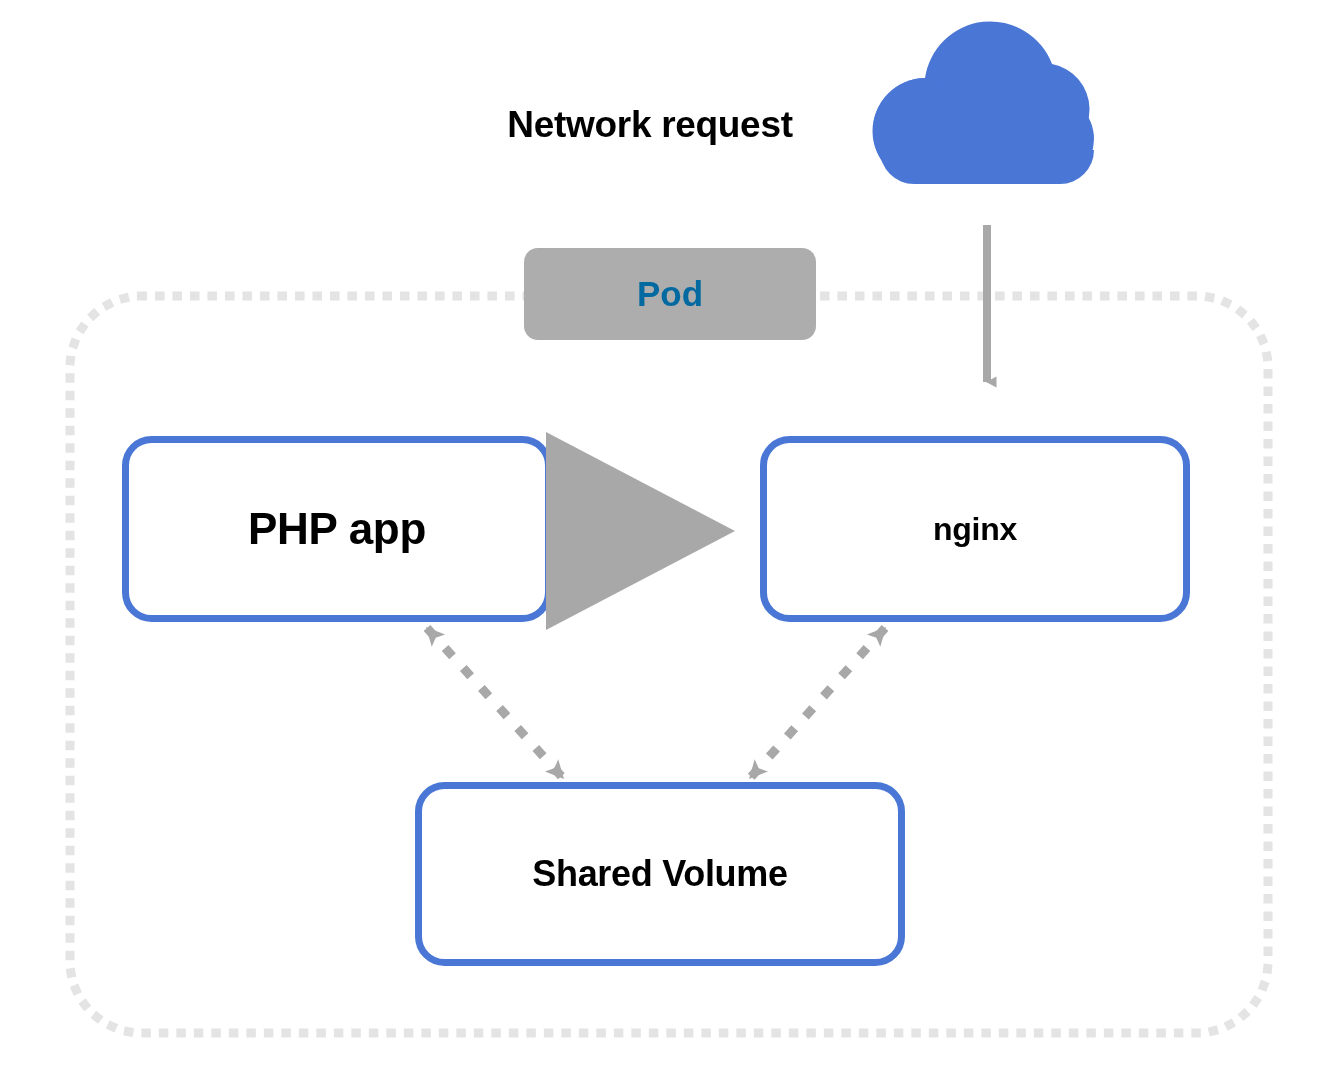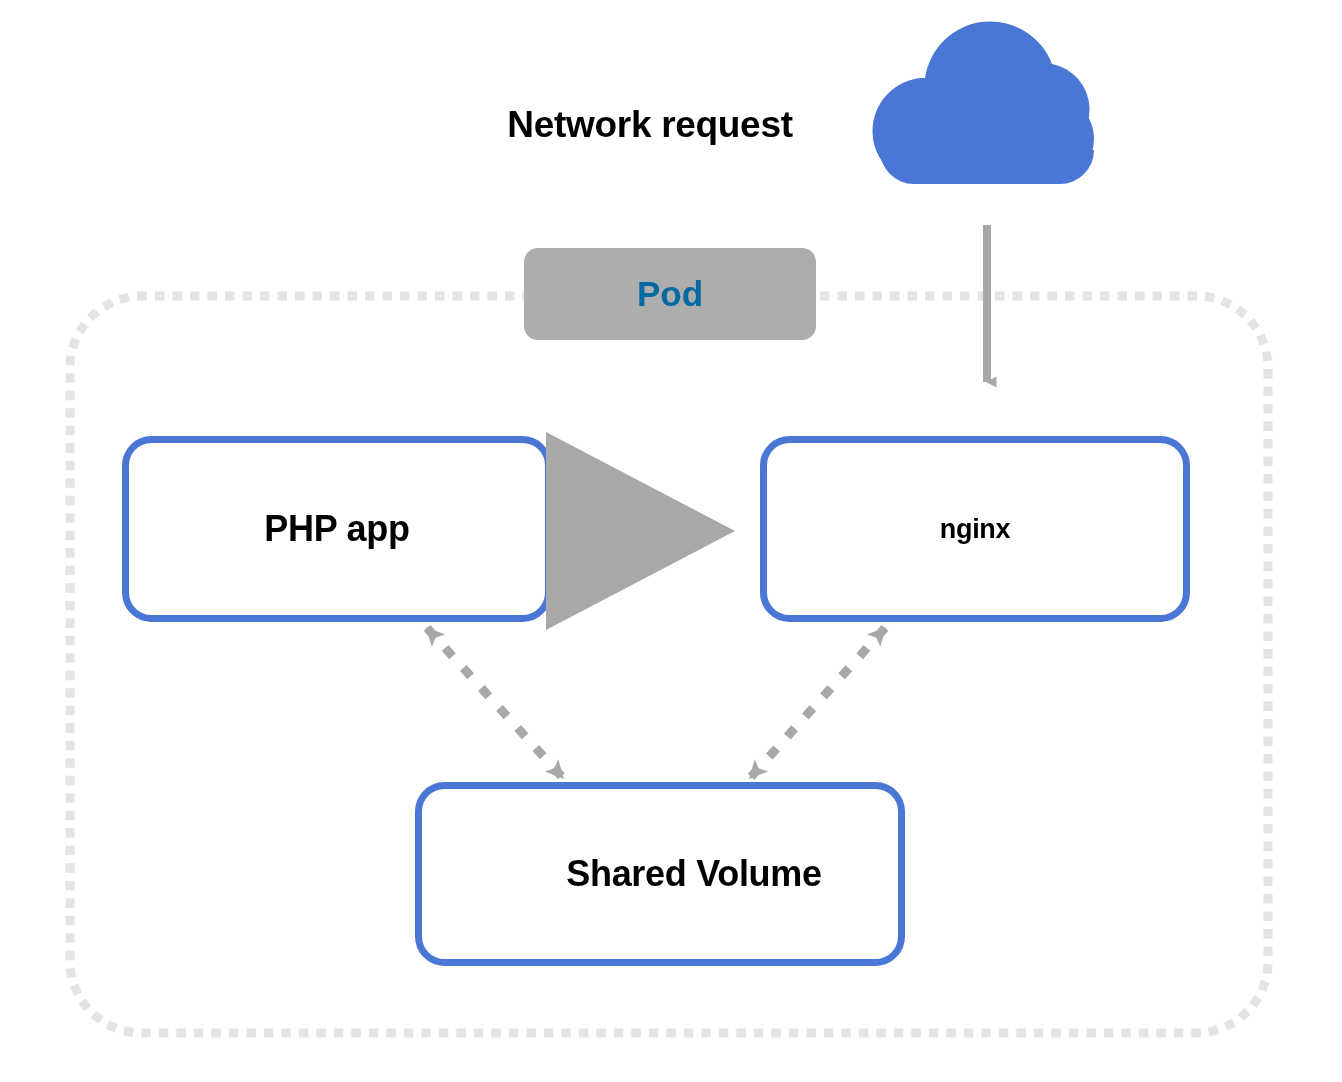--- a/index.html
+++ b/index.html
@@ -56,7 +56,7 @@
     top: 436px;
     width: 430px;
     height: 186px;
-    font-size: 36px;
+    font-size: 44px;
   }
   #nginx-label {
     left: 760px;

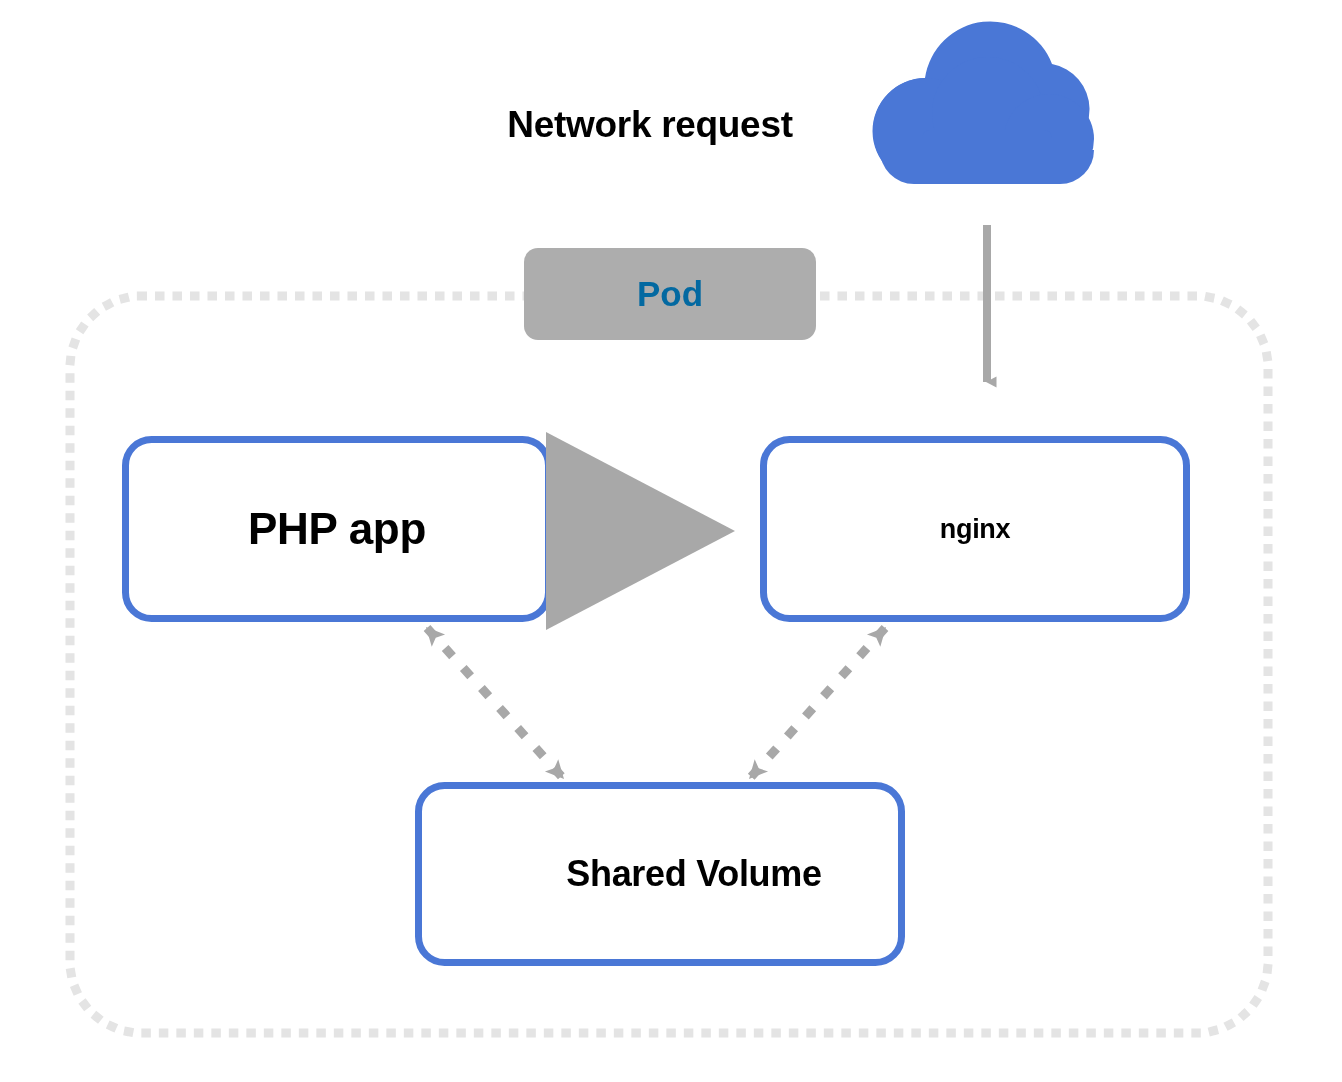--- a/index.html
+++ b/index.html
@@ -63,7 +63,7 @@
     top: 436px;
     width: 430px;
     height: 186px;
-    font-size: 27px;
+    font-size: 32px;
     text-align: center;
   }
   #shared-volume-label {

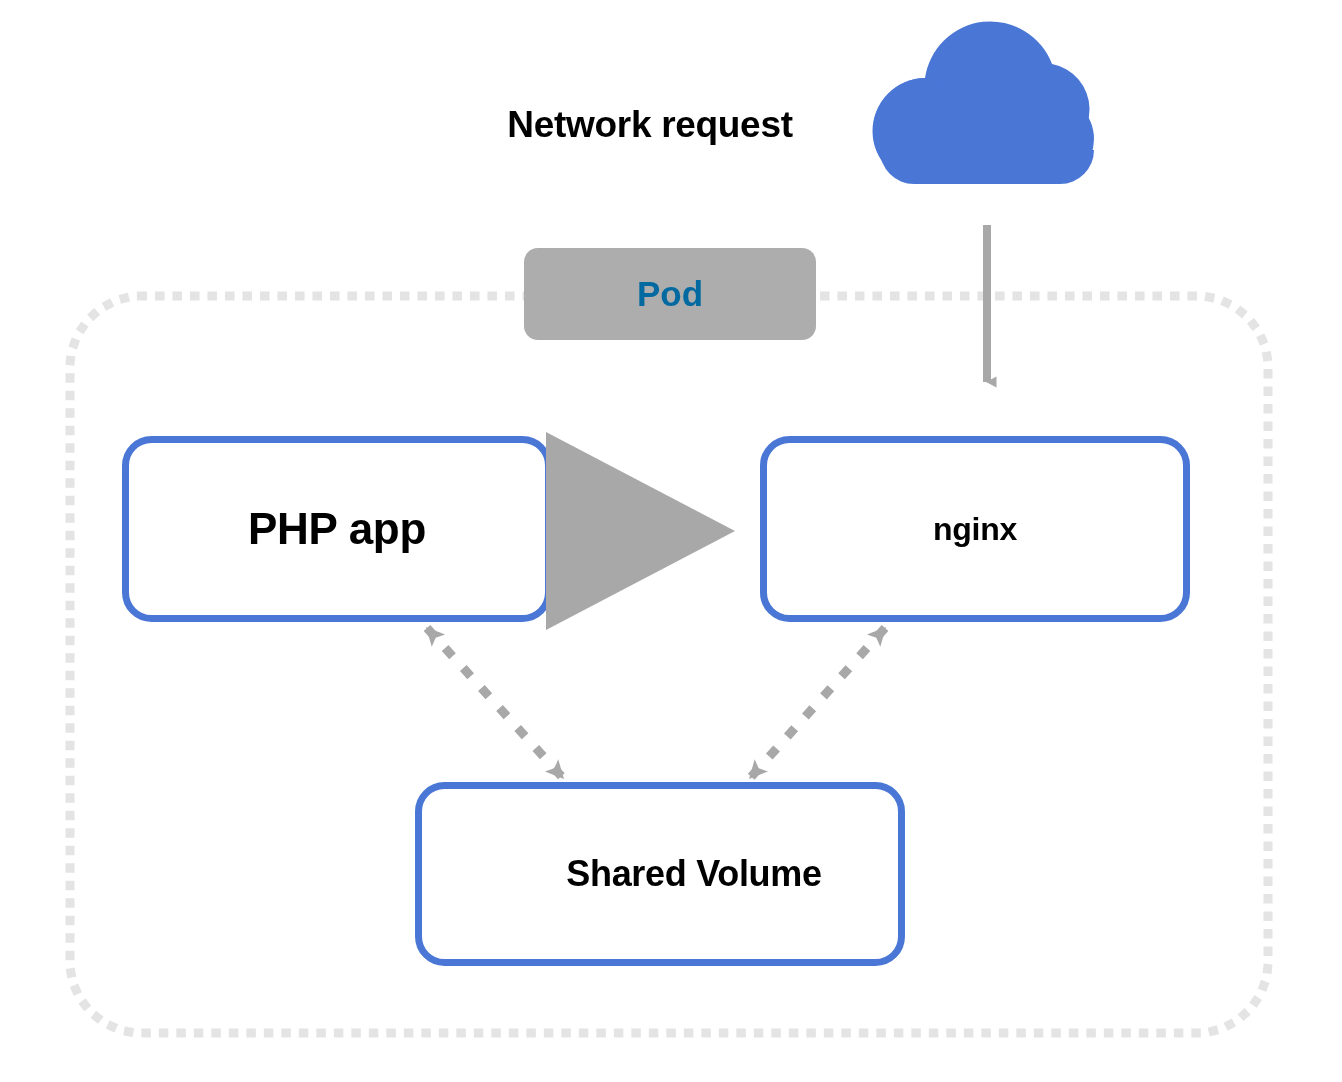--- a/index.html
+++ b/index.html
@@ -72,7 +72,6 @@
     width: 490px;
     height: 184px;
     font-size: 36px;
-    margin-left: 34px;
   }
 </style>
 </head>

